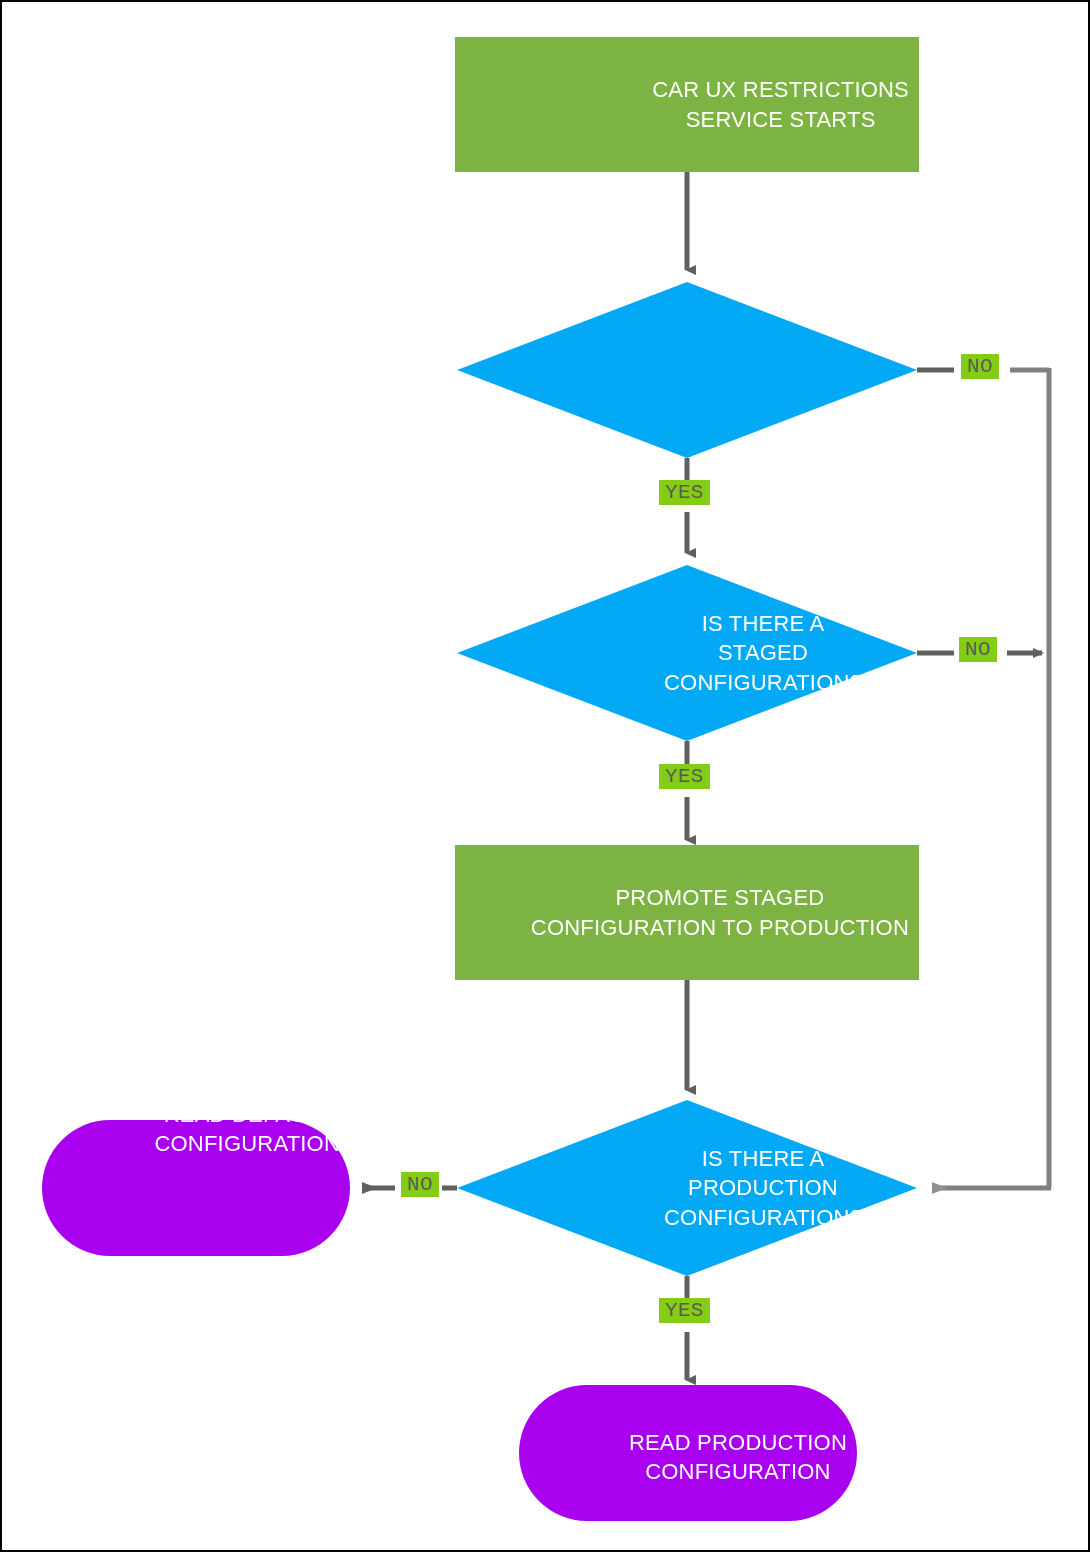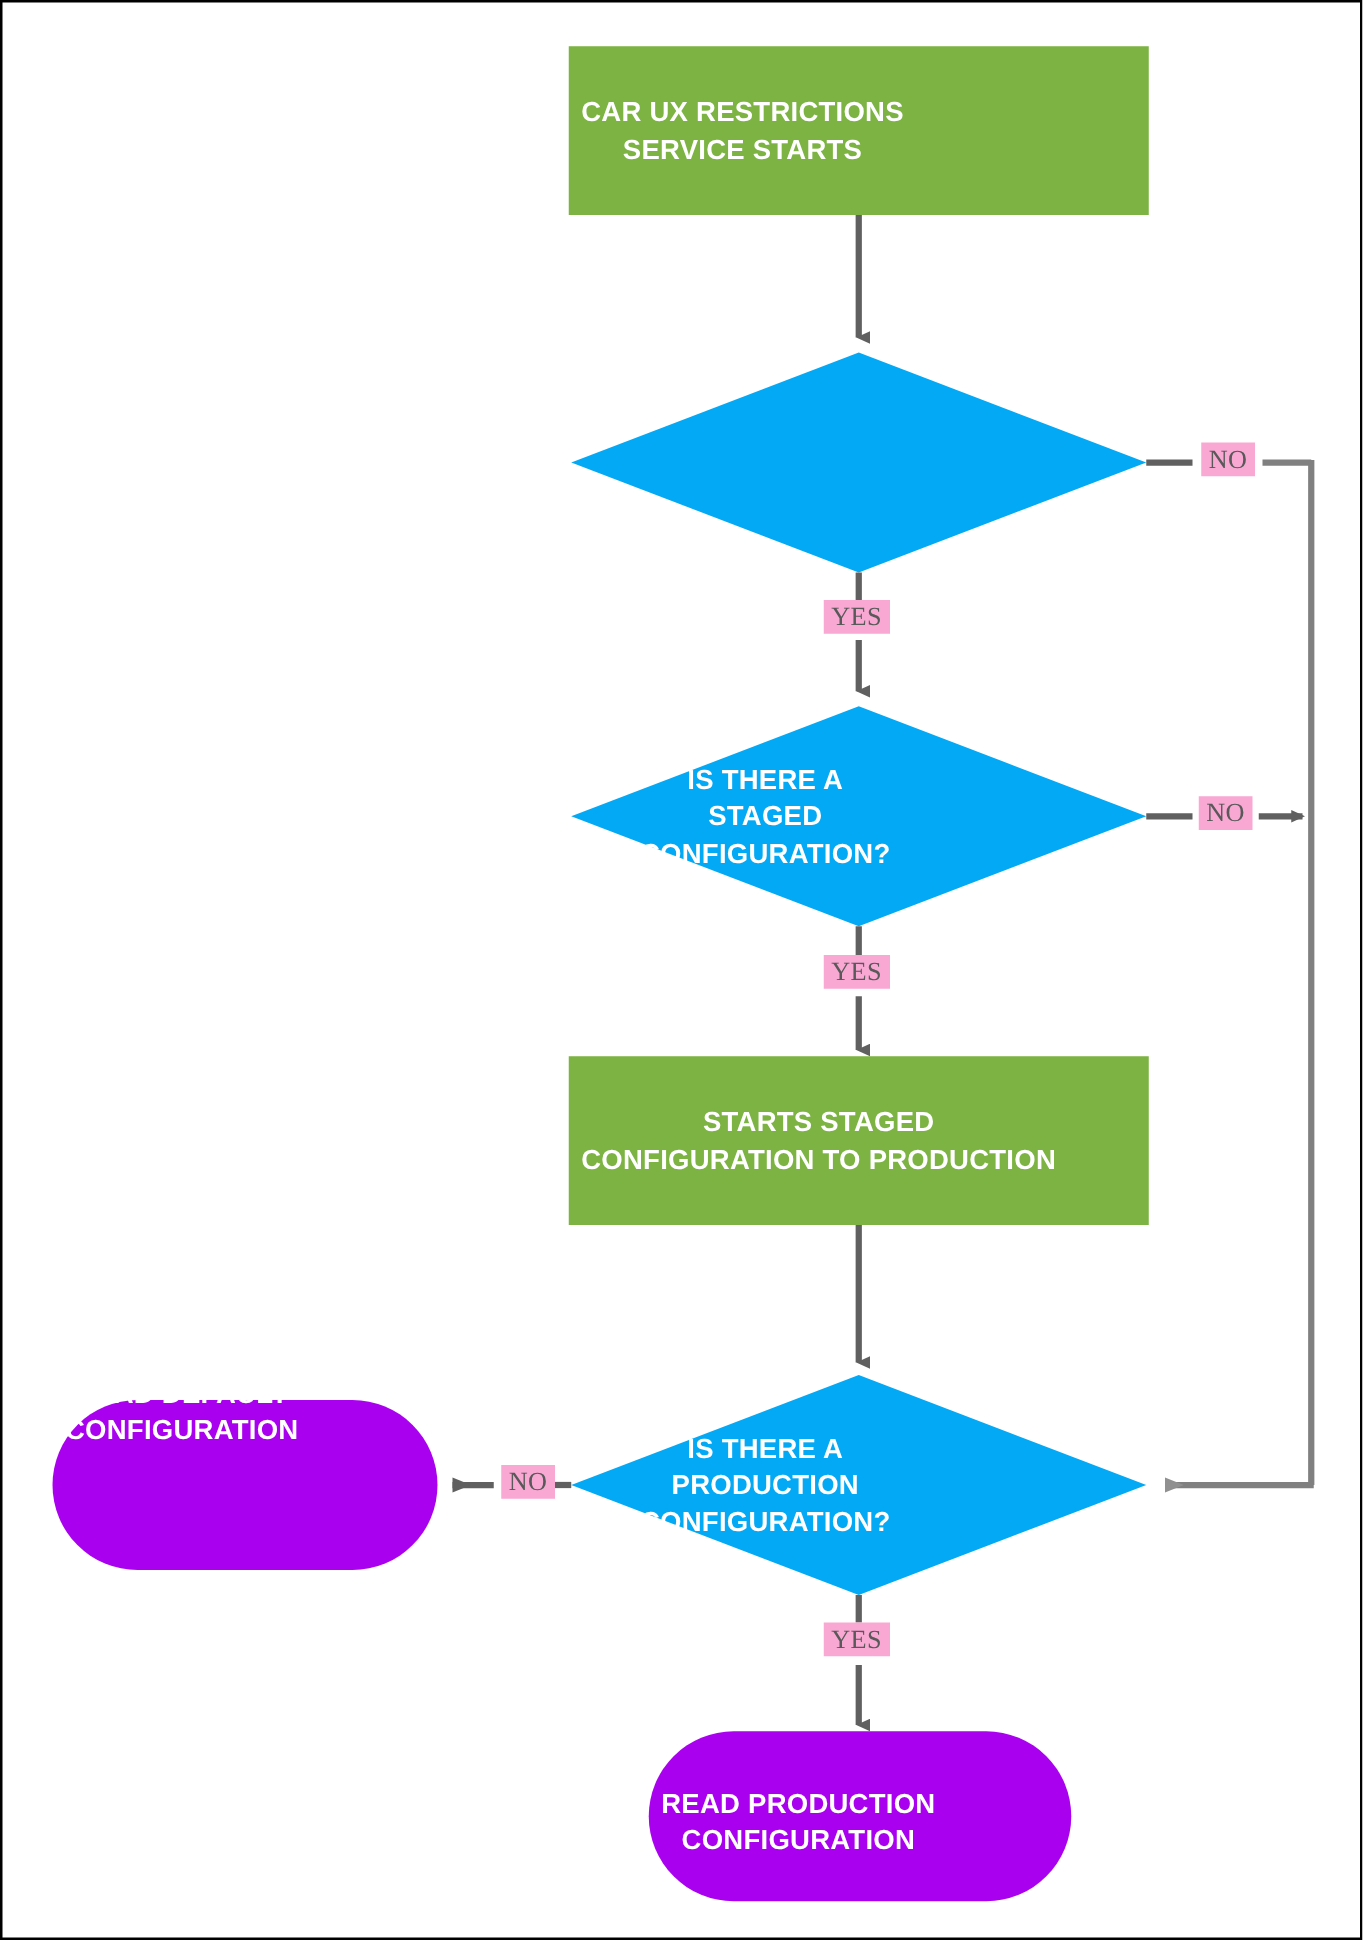--- a/index.html
+++ b/index.html
@@ -31,10 +31,10 @@
     position: absolute;
     display: flex;
     align-items: center;
-    justify-content: flex-start;
+    justify-content: flex-end;
     text-align: center;
     color: #ffffff;
-    font-weight: bold;
+    font-weight: normal;
     font-size: 22px;
     line-height: 1.33;
     letter-spacing: 0.2px;

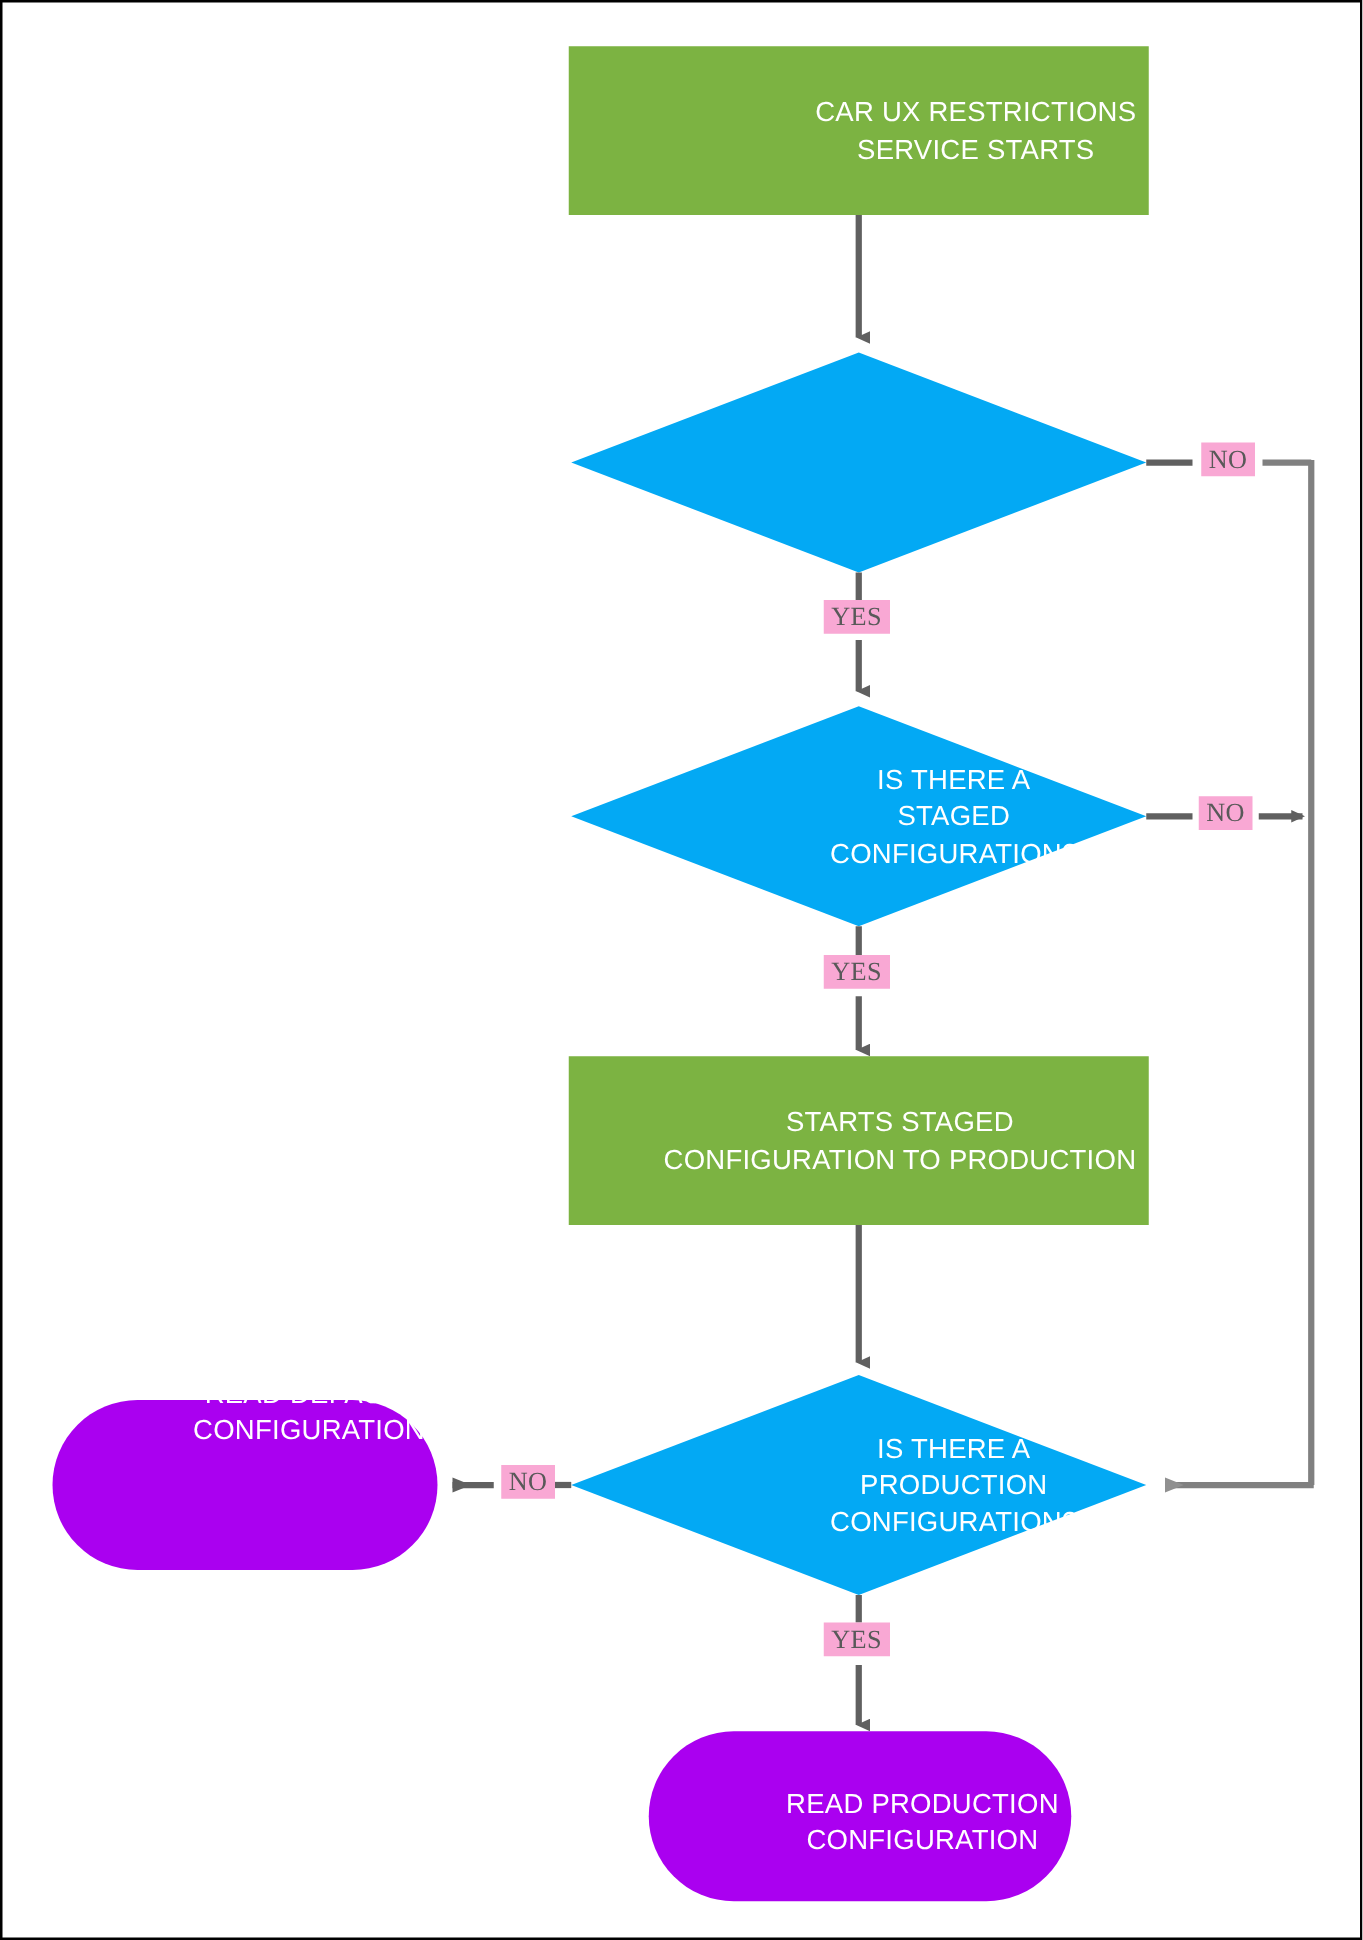--- a/index.html
+++ b/index.html
@@ -57,9 +57,9 @@
     color: #595959;
     font-size: 21px;
     font-weight: normal;
-    font-family: Liberation Serif, serif;
+    font-family: Liberation Mono, monospace;
     letter-spacing: 0.3px;
-    background: #f9a8d4;
+    background: #84cc16;
     padding: 1px 6px;
     z-index: 4;
     white-space: nowrap;

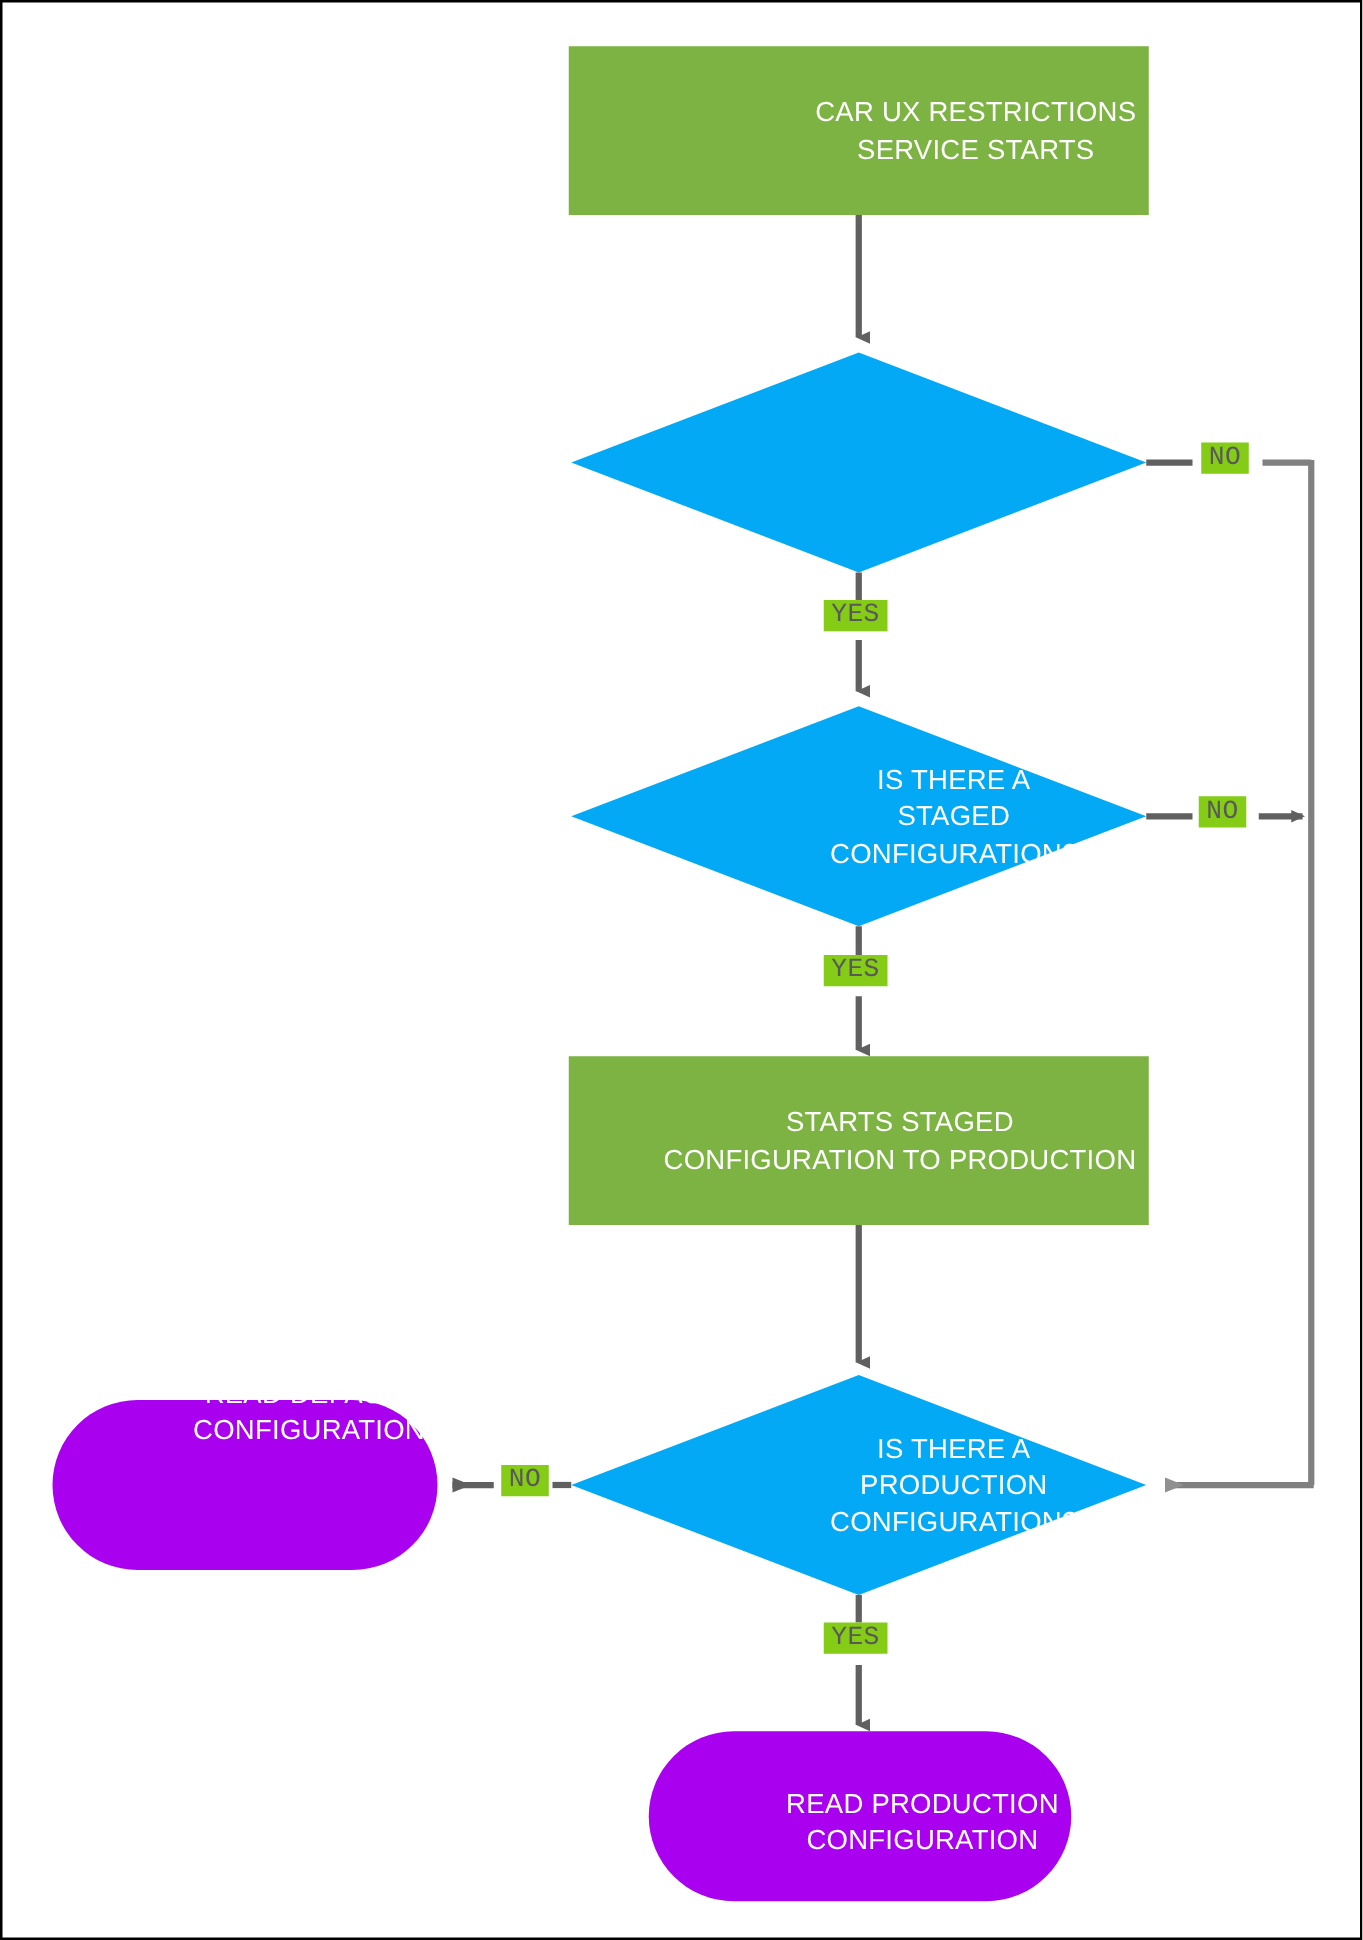--- a/index.html
+++ b/index.html
@@ -141,7 +141,7 @@
   </div>
 
   <div class="node rect-node" style="left:453px; top:843px; width:464px; height:135px;">
-    <span class="node-label">STARTS STAGED
+    <span class="node-label">PROMOTE STAGED
 CONFIGURATION TO PRODUCTION</span>
   </div>
 

